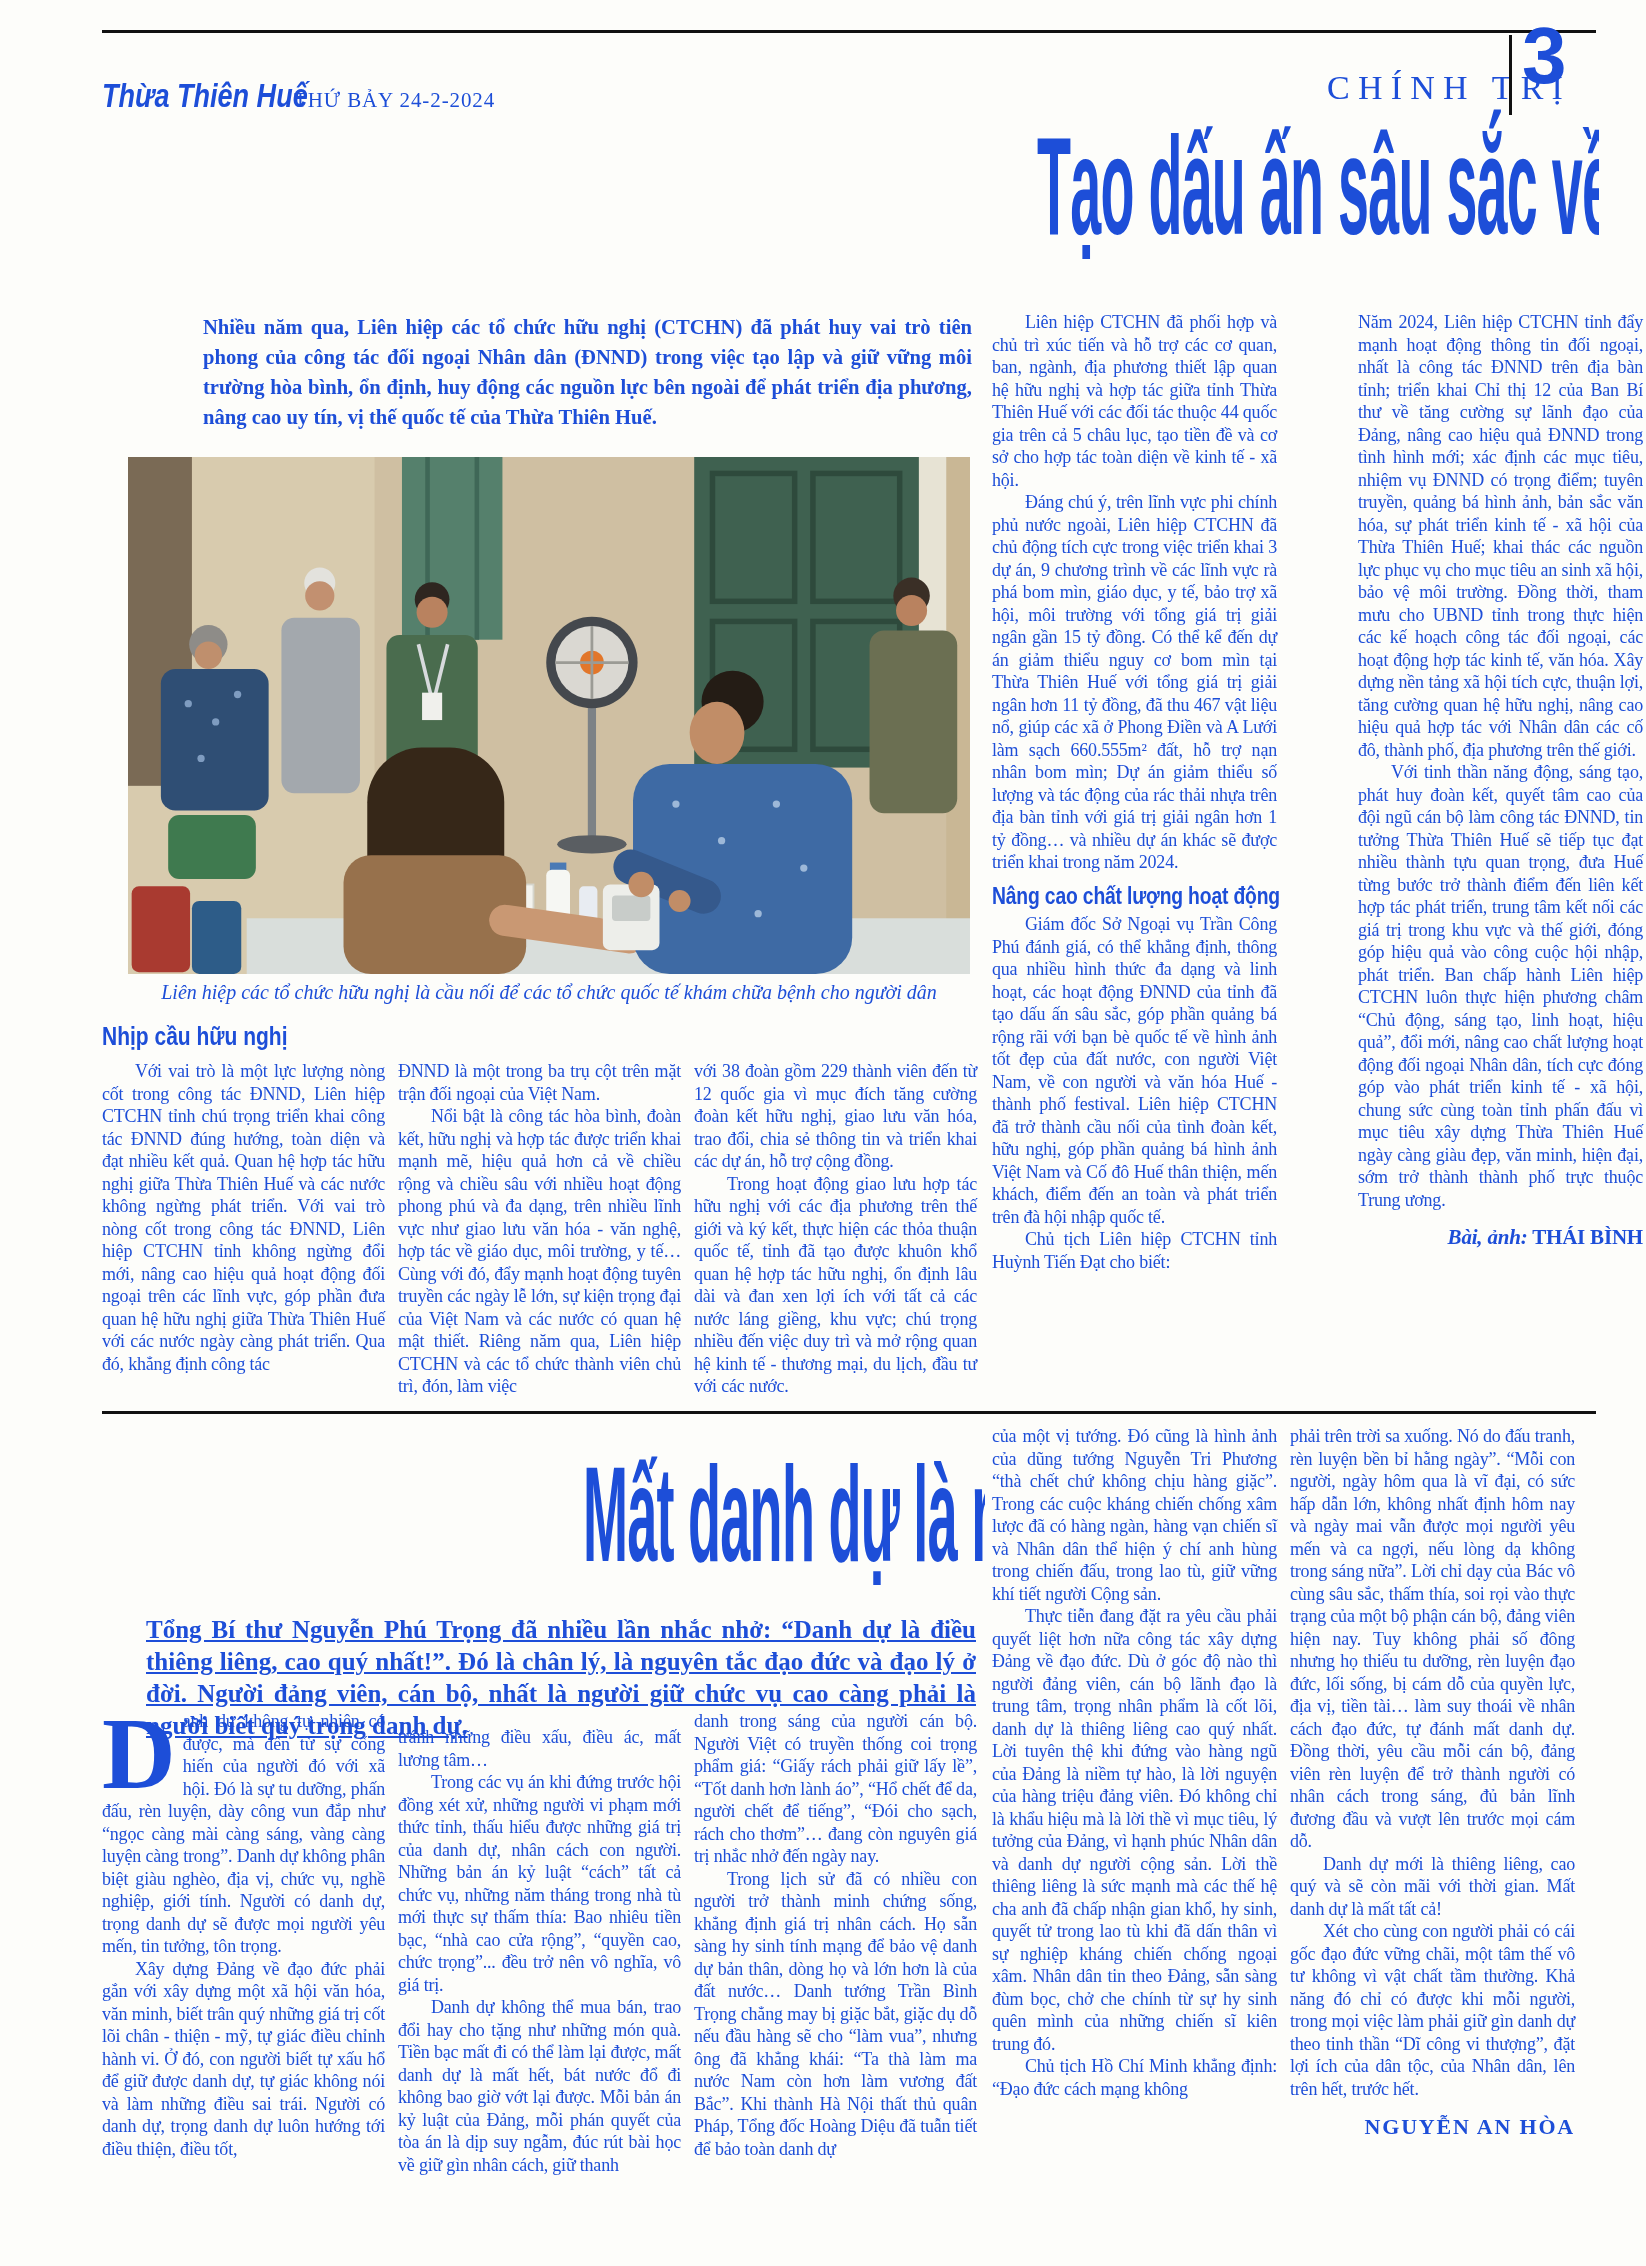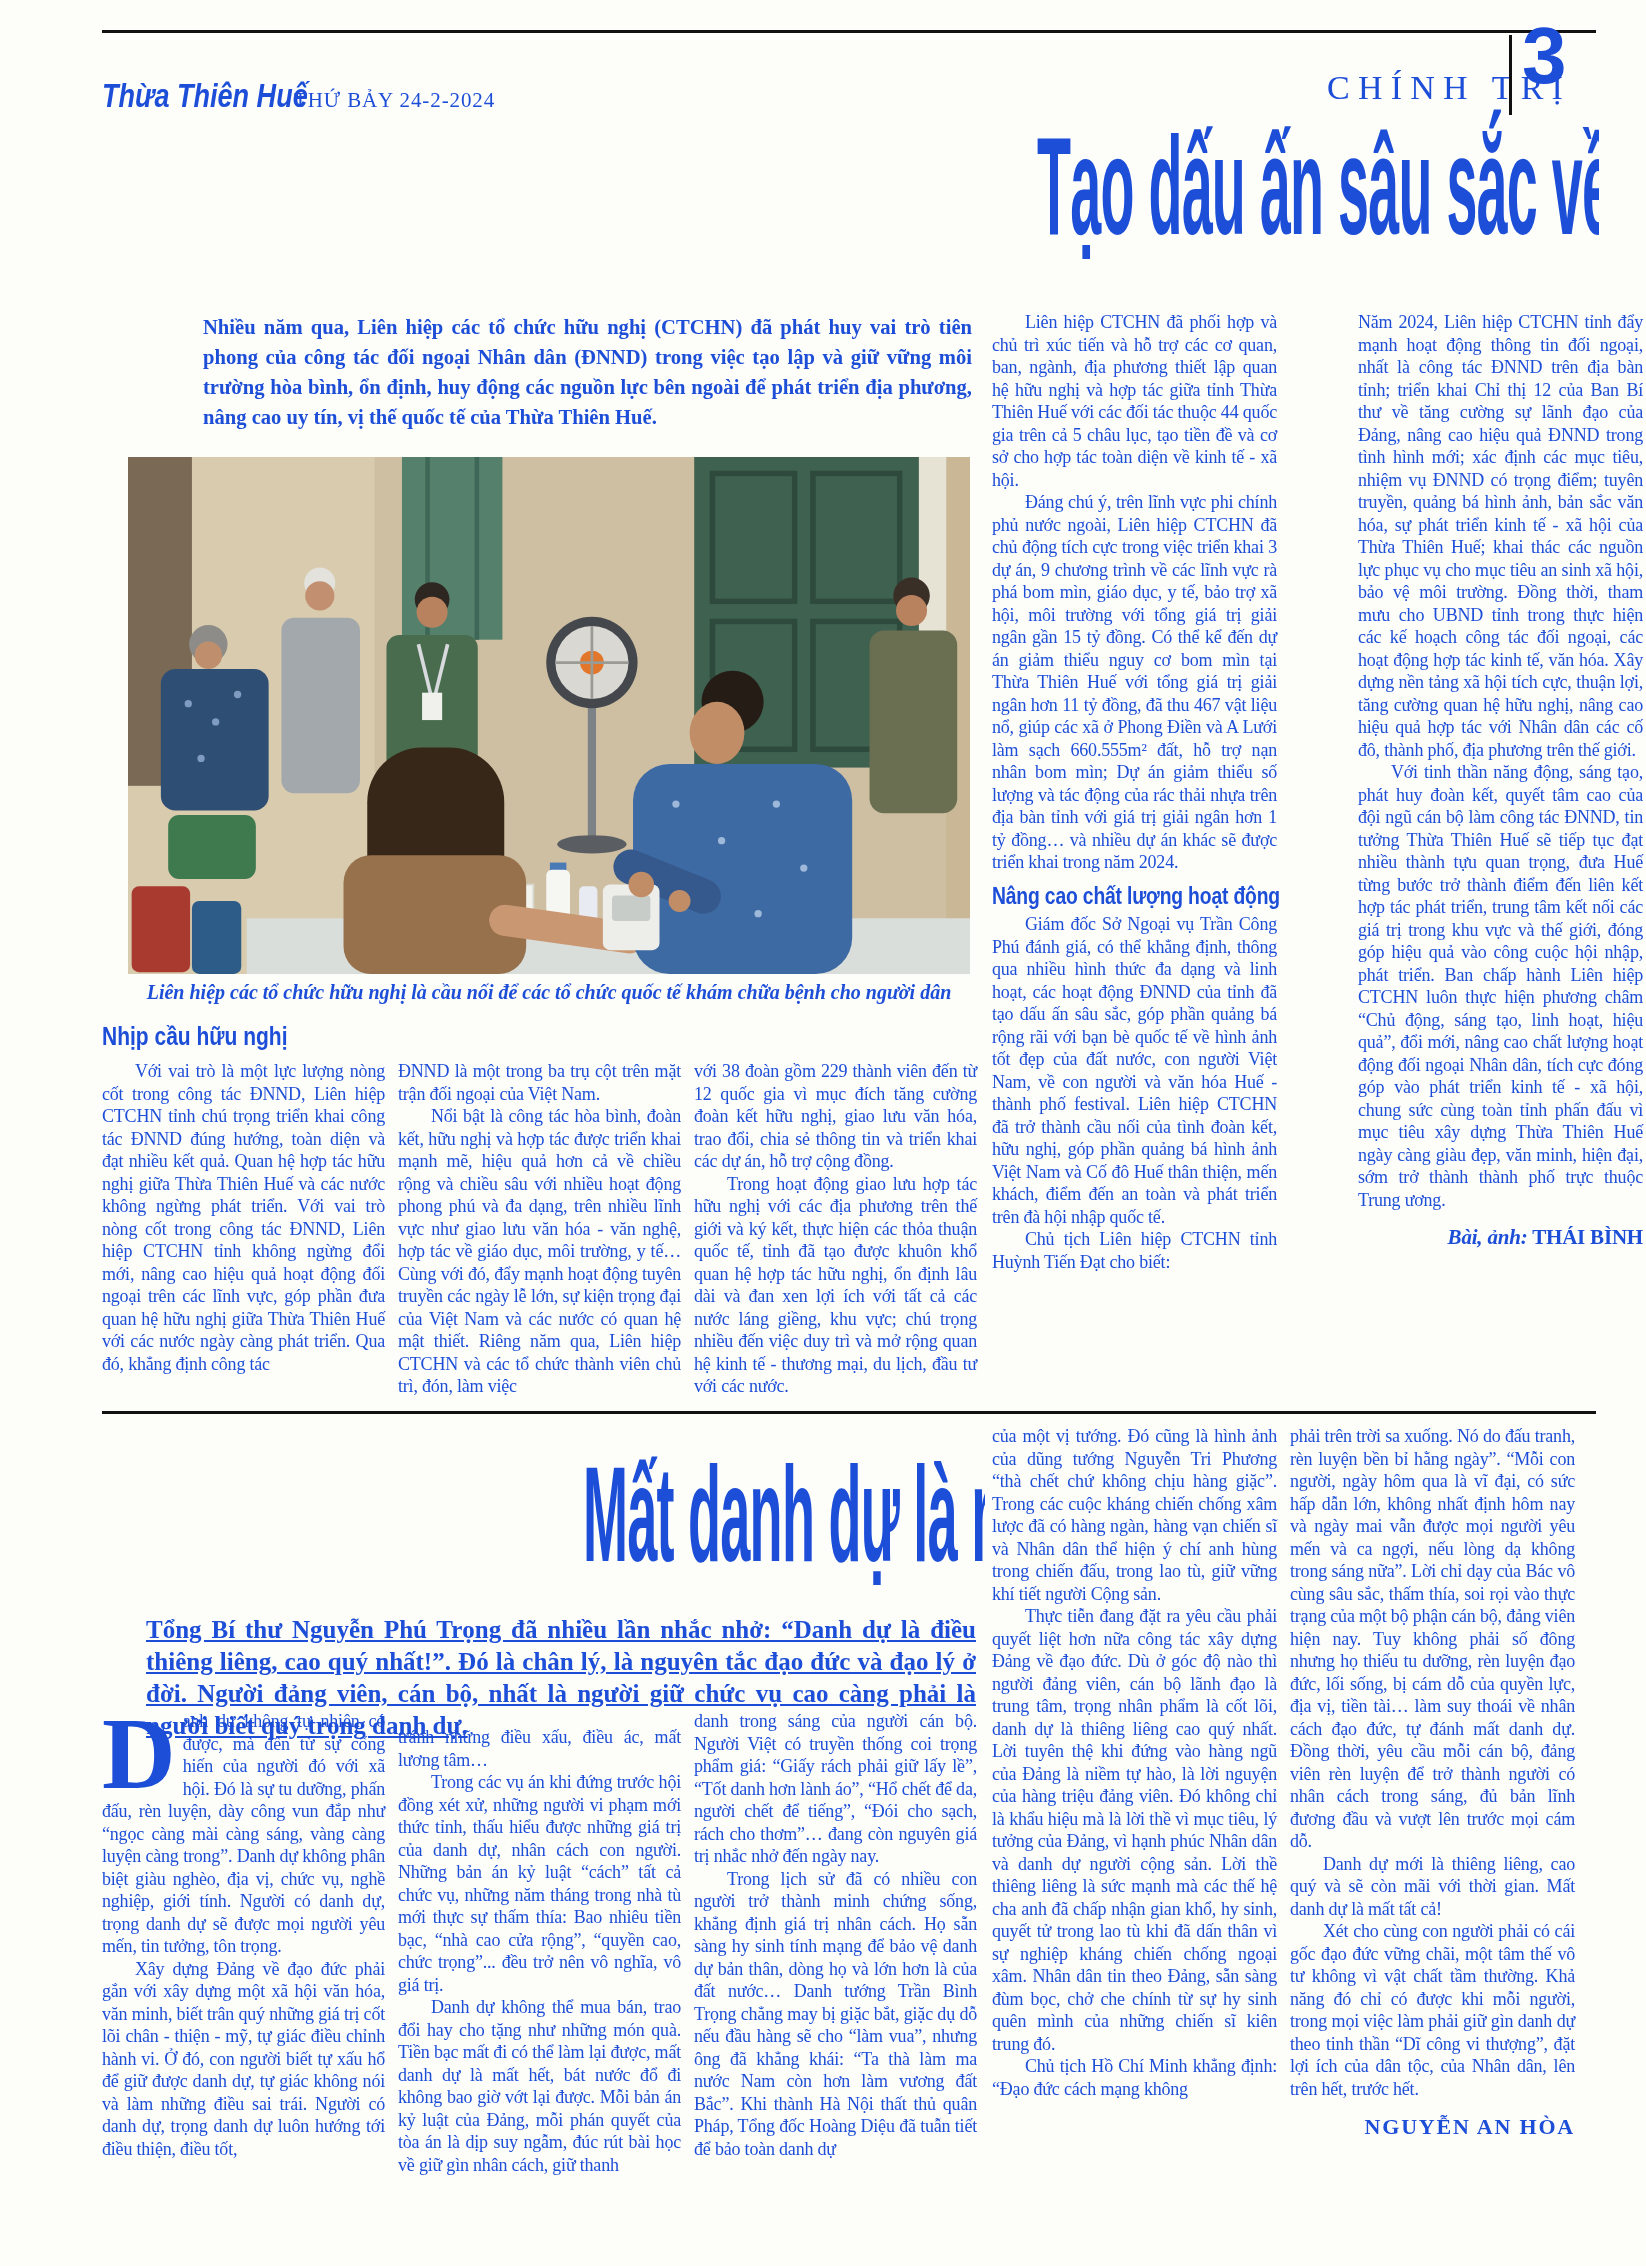--- a/index.html
+++ b/index.html
@@ -34,7 +34,7 @@
   
   .photo{position:absolute;left:128px;top:457px;width:842px;height:517px;background:#cfbfa2;}
   .caption{position:absolute;left:128px;top:981px;width:842px;text-align:center;
-    font-weight:bold;font-style:italic;font-size:20px;}
+    font-weight:normal;font-style:italic;font-size:20px;}
   
   .subhead{font-family:"Liberation Sans",sans-serif;font-weight:bold;white-space:nowrap;}
   .subhead span{display:inline-block;transform:scaleX(.84);transform-origin:0 50%;}

